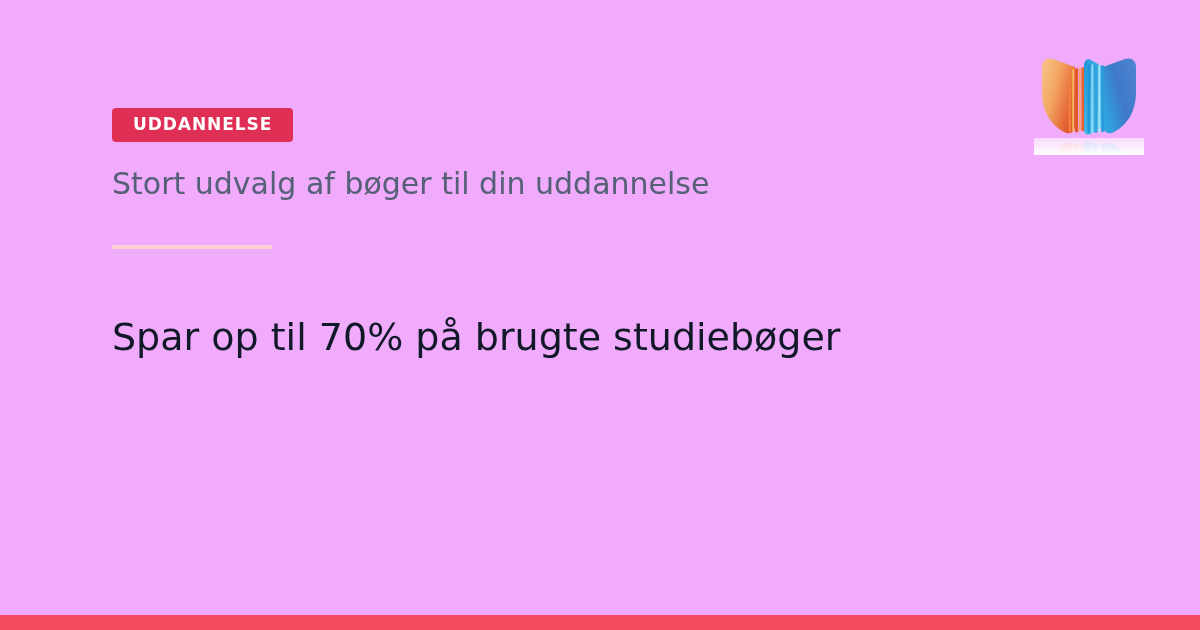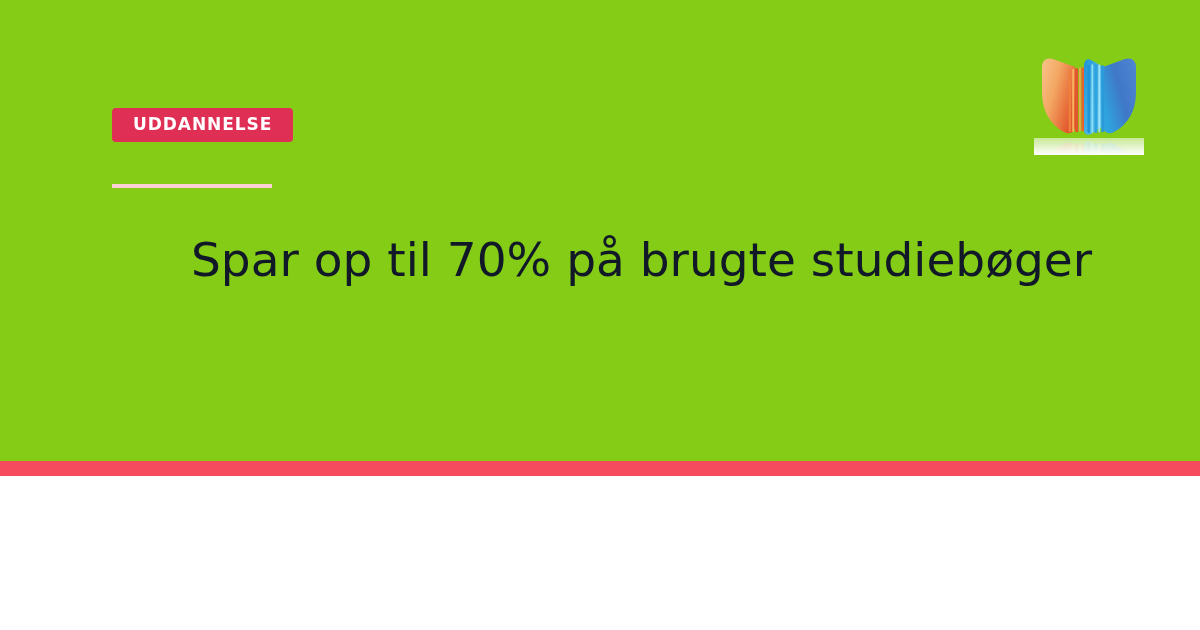--- a/index.html
+++ b/index.html
@@ -19,8 +19,8 @@
   .og-card {
     position: relative;
     width: 1200px;
-    height: 476px;
-    background: #84cc16;
+    height: 630px;
+    background: #f0abfc;
   }
 
   

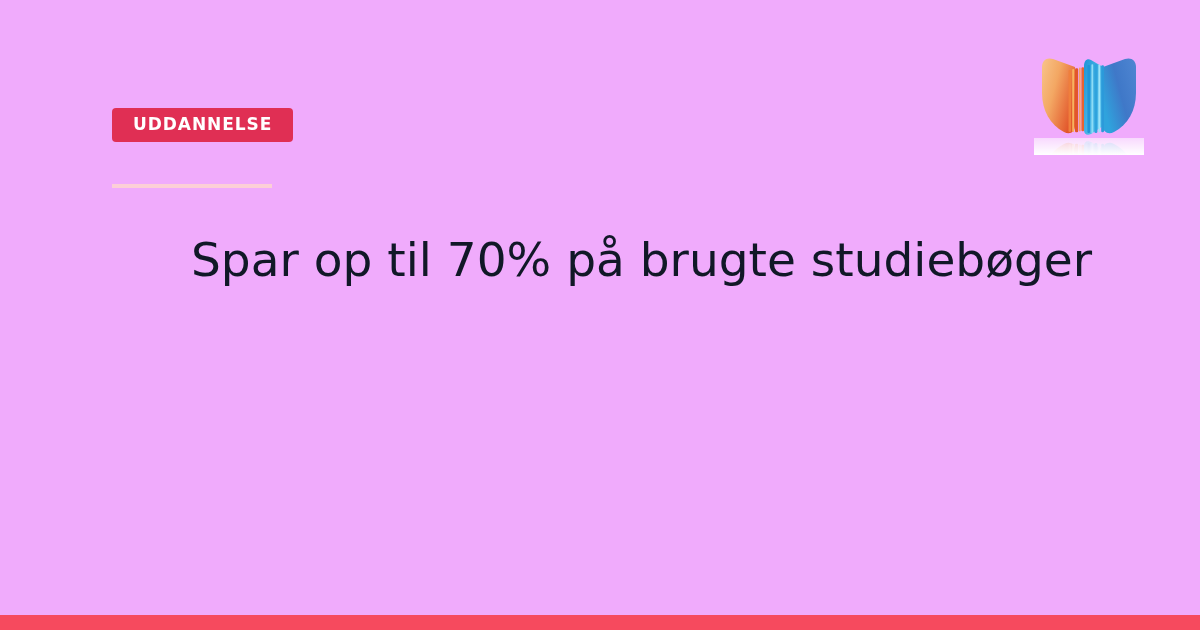--- a/index.html
+++ b/index.html
@@ -195,6 +195,7 @@
     <span class="badge">UDDANNELSE</span>
 
 
+    <p class="subtitle">Stort udvalg af bøger til din uddannelse</p>
 
     <hr class="divider">
 

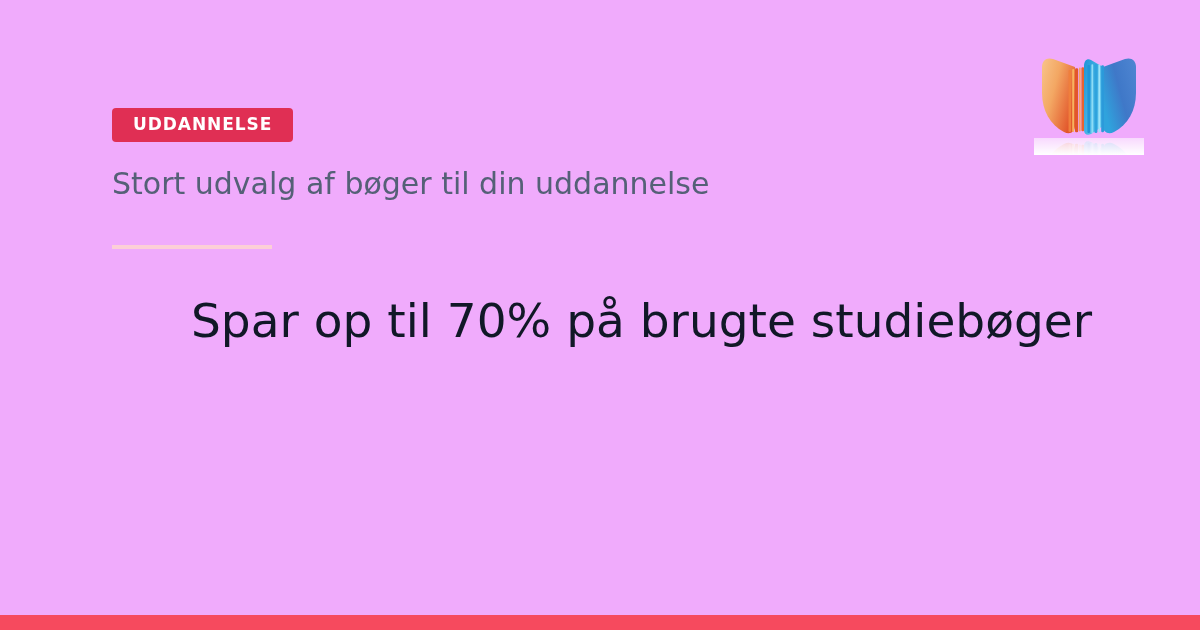--- a/index.html
+++ b/index.html
@@ -91,12 +91,11 @@
 
   
   .promo {
-    margin-top: 42px;
-    font-size: 47px;
+    margin-top: 64px;
+    font-size: 38px;
     line-height: 1.28;
     font-weight: normal;
     color: #111827;
-    text-align: right;
   }
 
   

